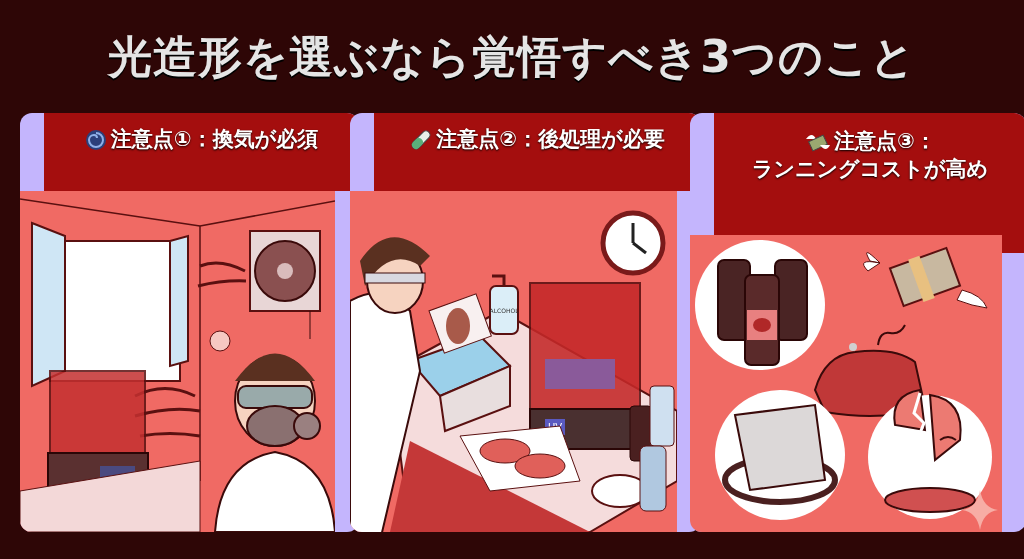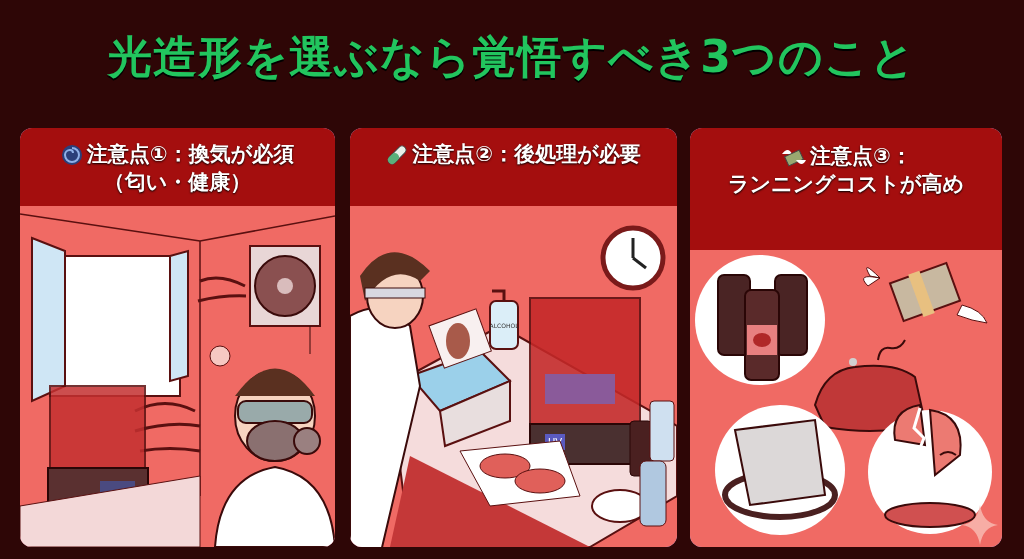--- a/index.html
+++ b/index.html
@@ -4,7 +4,7 @@
 <style>
   html,body{margin:0;padding:0;}
   body{width:1024px;height:559px;background:#2e0606;overflow:hidden;position:relative;font-family:"DejaVu Sans","Liberation Sans",sans-serif;}
-  .title{position:absolute;left:0;top:28px;width:1024px;text-align:center;color:#22c55e;font-weight:bold;font-size:44px;letter-spacing:1px;text-shadow:0 2px 0 #000;}
+  .title{position:absolute;left:0;top:28px;width:1024px;text-align:center;color:#e5e5e5;font-weight:bold;font-size:44px;letter-spacing:1px;text-shadow:0 2px 0 #000;}
   .card{position:absolute;top:128px;height:419px;border-radius:12px;overflow:hidden;background:#c4b5fd;}
   .card .head{background:#a40e0e;color:#fff;font-weight:bold;text-align:center;font-size:21px;line-height:28px;text-shadow:0 1px 2px #000;}
   .card .head .ico{display:inline-block;vertical-align:middle;margin-right:4px;}

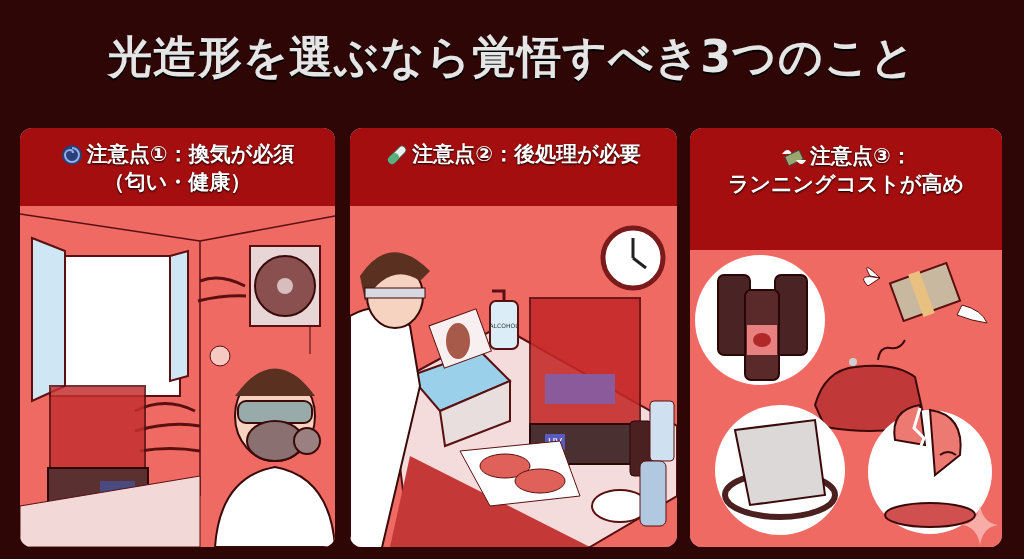--- a/index.html
+++ b/index.html
@@ -5,7 +5,7 @@
   html,body{margin:0;padding:0;}
   body{width:1024px;height:559px;background:#2e0606;overflow:hidden;position:relative;font-family:"DejaVu Sans","Liberation Sans",sans-serif;}
   .title{position:absolute;left:0;top:28px;width:1024px;text-align:center;color:#e5e5e5;font-weight:bold;font-size:44px;letter-spacing:1px;text-shadow:0 2px 0 #000;}
-  .card{position:absolute;top:128px;height:419px;border-radius:12px;overflow:hidden;background:#c4b5fd;}
+  .card{position:absolute;top:113px;height:419px;border-radius:12px;overflow:hidden;background:#c4b5fd;padding-left:24px;}
   .card .head{background:#a40e0e;color:#fff;font-weight:bold;text-align:center;font-size:21px;line-height:28px;text-shadow:0 1px 2px #000;}
   .card .head .ico{display:inline-block;vertical-align:middle;margin-right:4px;}
   .card .scene{position:absolute;left:0;right:0;bottom:0;}

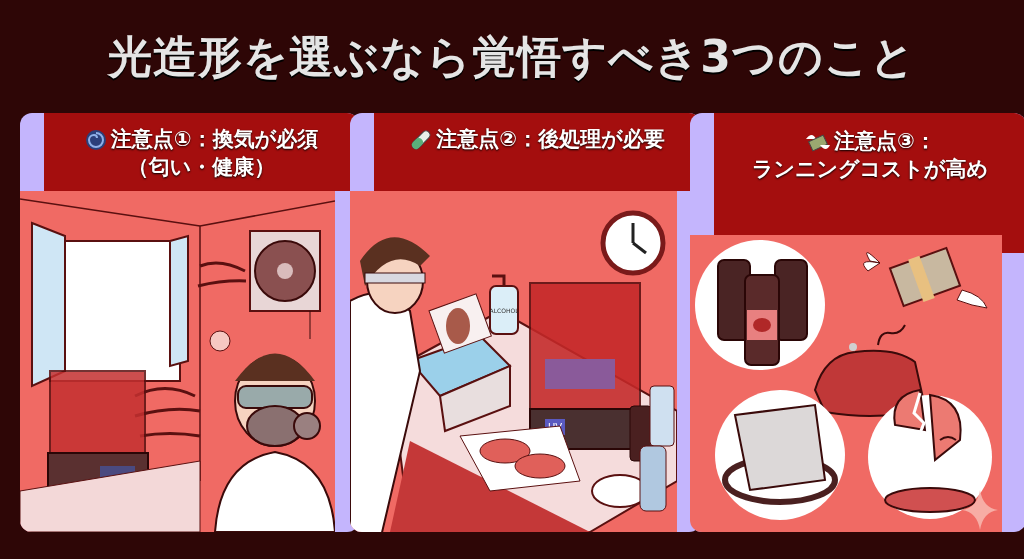--- a/index.html
+++ b/index.html
@@ -24,7 +24,6 @@
             <path d="M11 4a7 7 0 1 1-7 7a5 5 0 0 1 5-5a3 3 0 0 1 3 3" stroke="#8fb0e8" stroke-width="2" fill="none"></path>
           </svg>
     </span><span>注意点①：換気が必須</span></div>
-    <div>（匂い・健康）</div>
   </div>
   <div class="scene" style="top:78px;">
     <svg width="315" height="341" viewBox="0 0 315 341">

